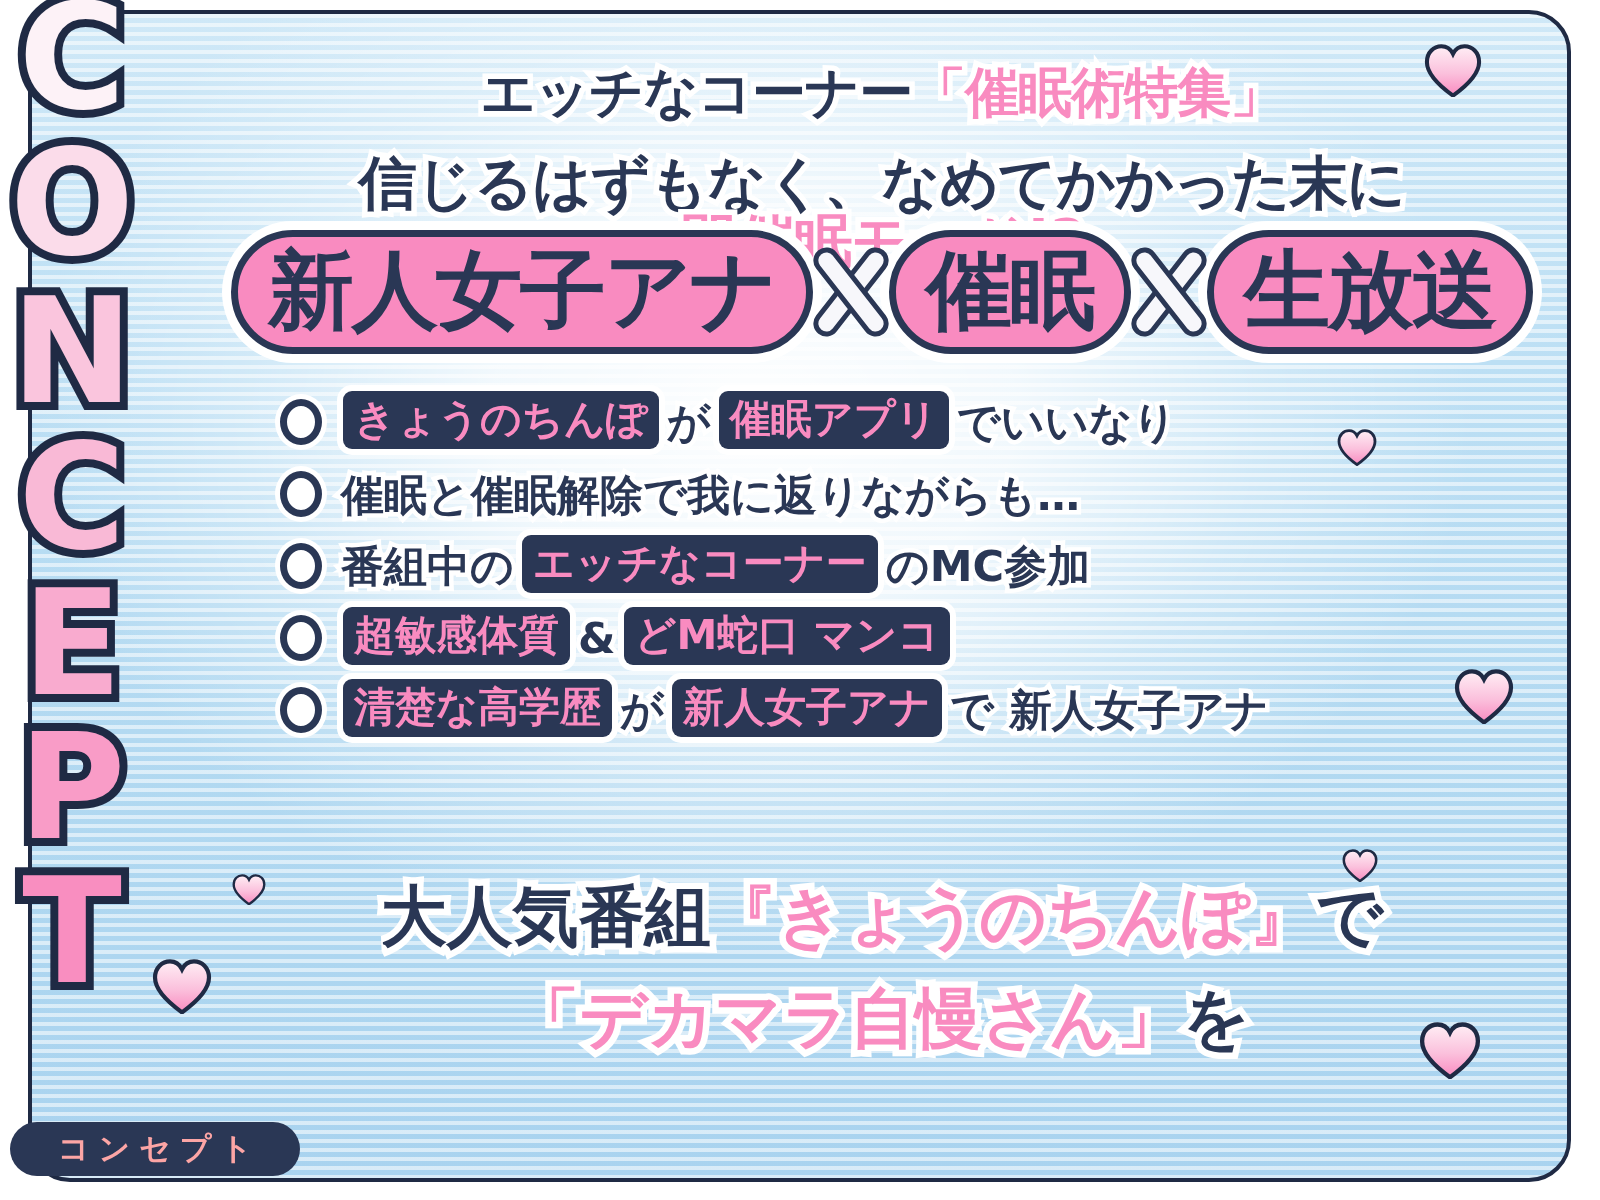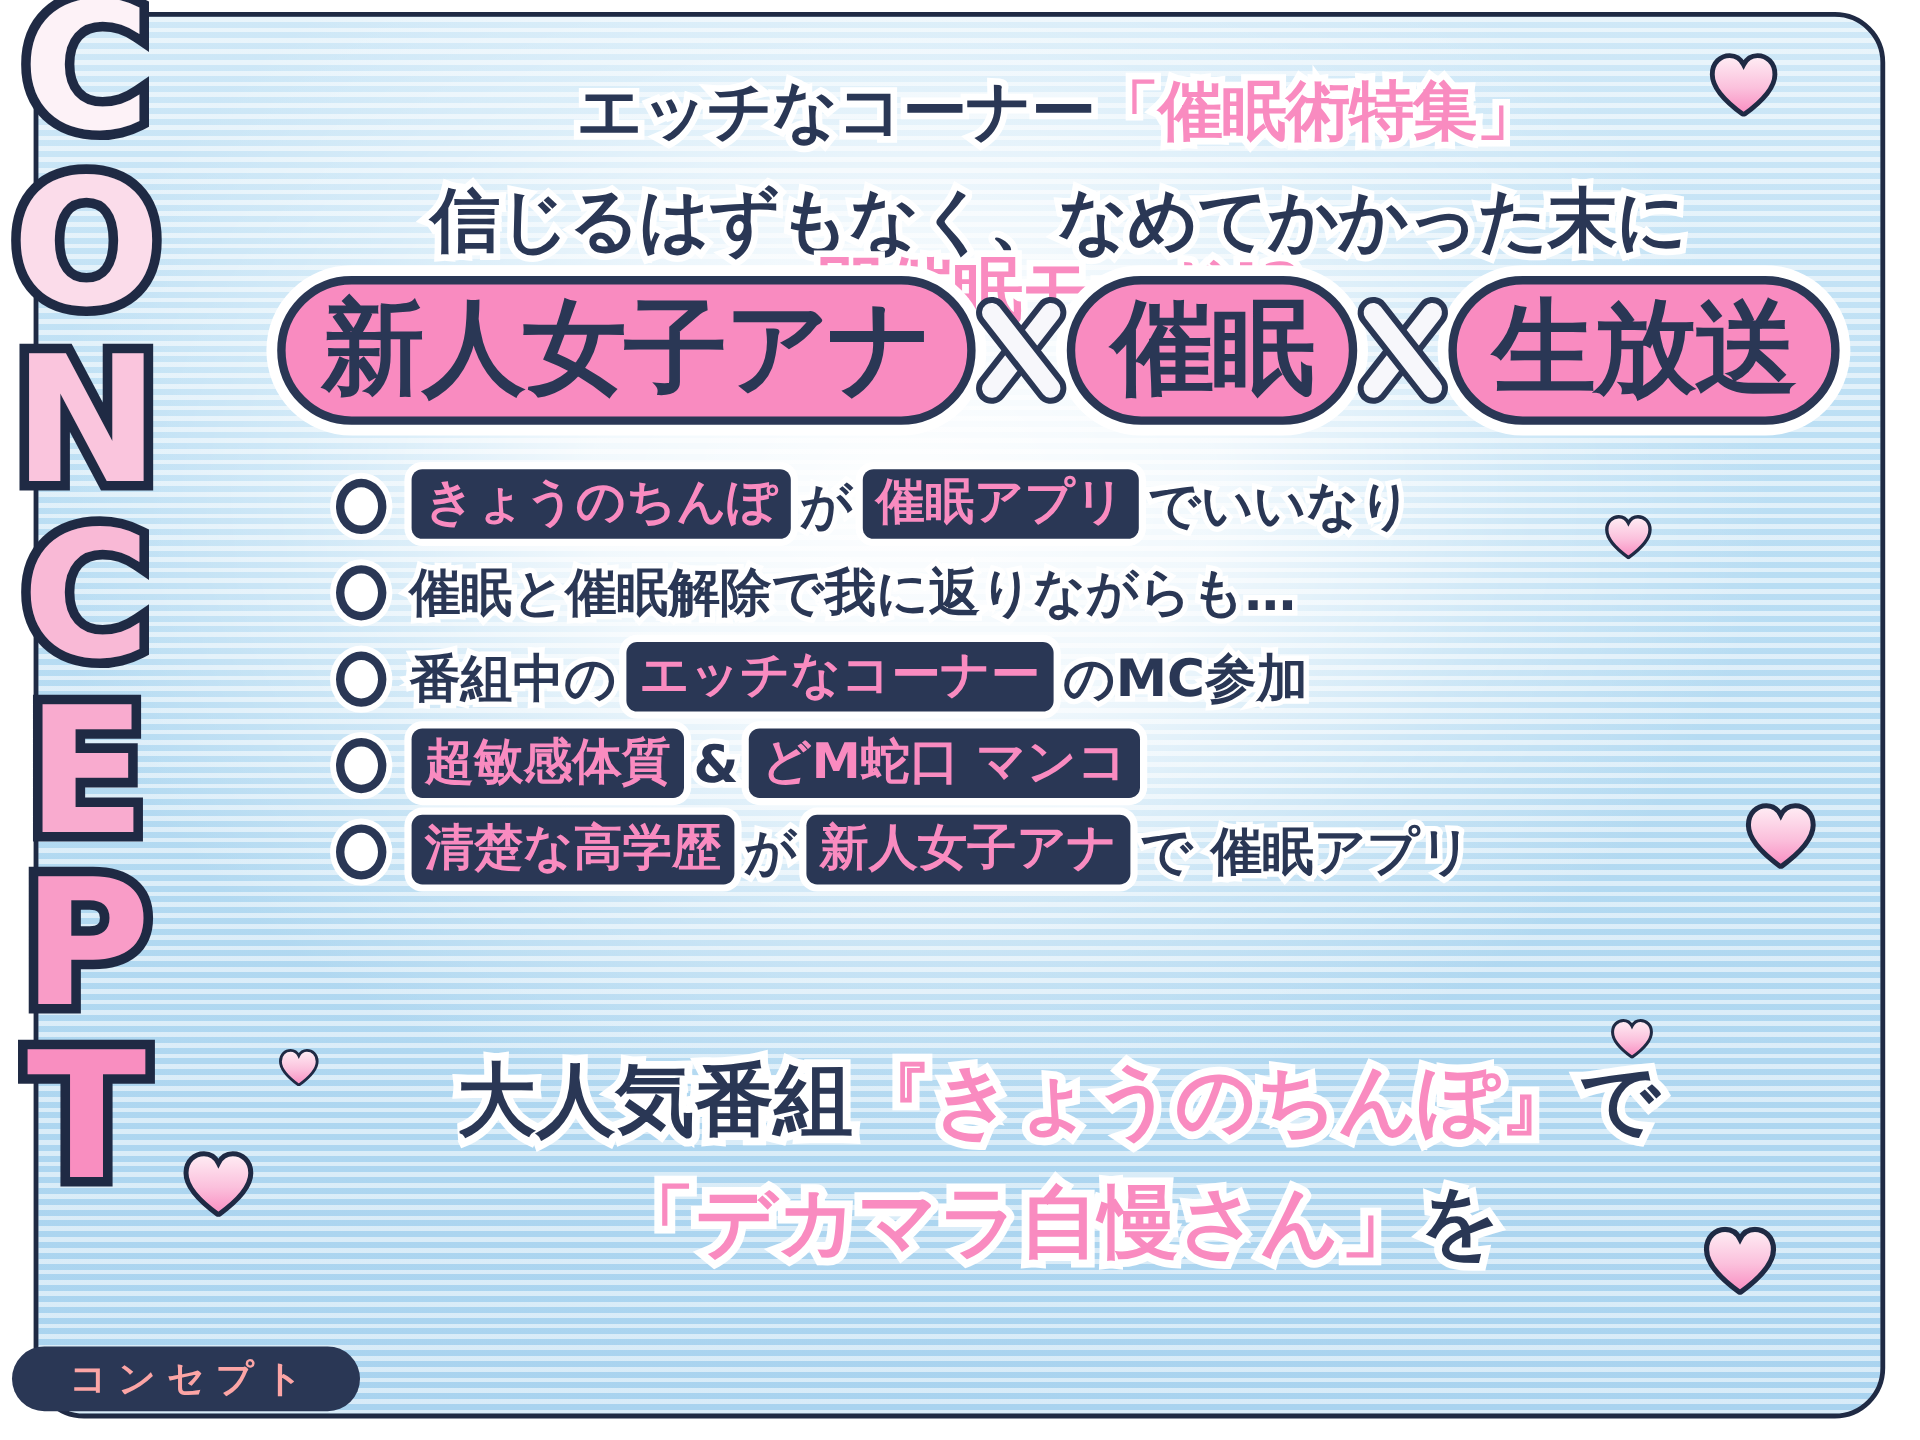--- a/index.html
+++ b/index.html
@@ -422,7 +422,7 @@
           </div>
           <div class="brow">
             <div class="bullet-circle"></div>
-            <div class="btxt"><span class="chip"><span>清楚な高学歴</span></span><span class="plain">が</span><span class="chip"><span>新人女子アナ</span></span><span class="plain">で 催眠アプリ</span></div>
+            <div class="btxt"><span class="chip"><span>清楚な高学歴</span></span><span class="plain">が</span><span class="chip"><span>新人女子アナ</span></span><span class="plain">で 新人女子アナ</span></div>
           </div>
         </div>
 

